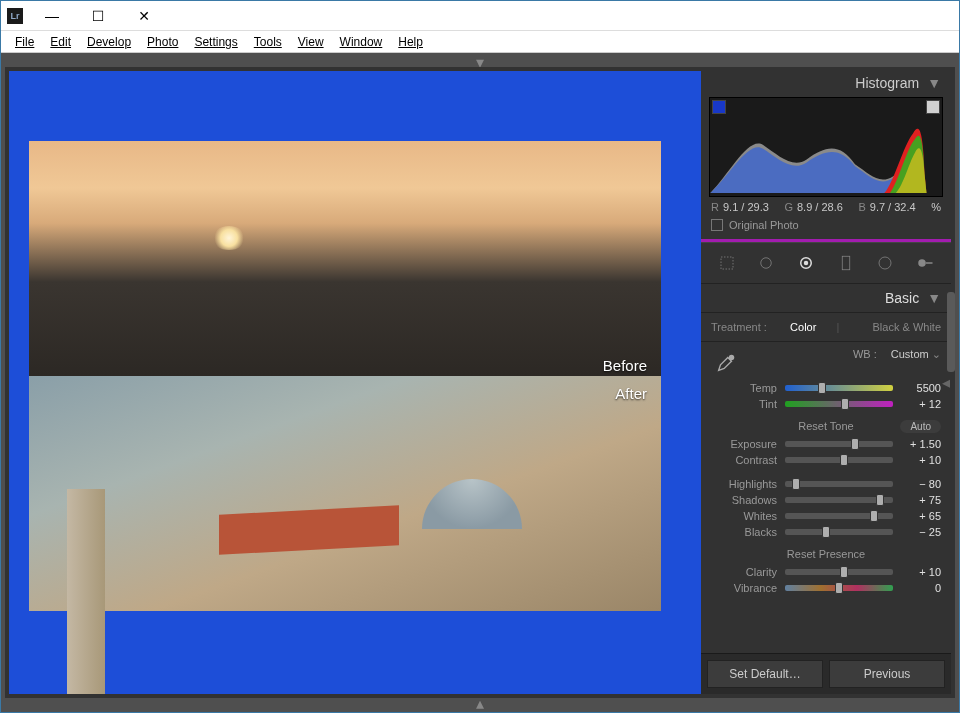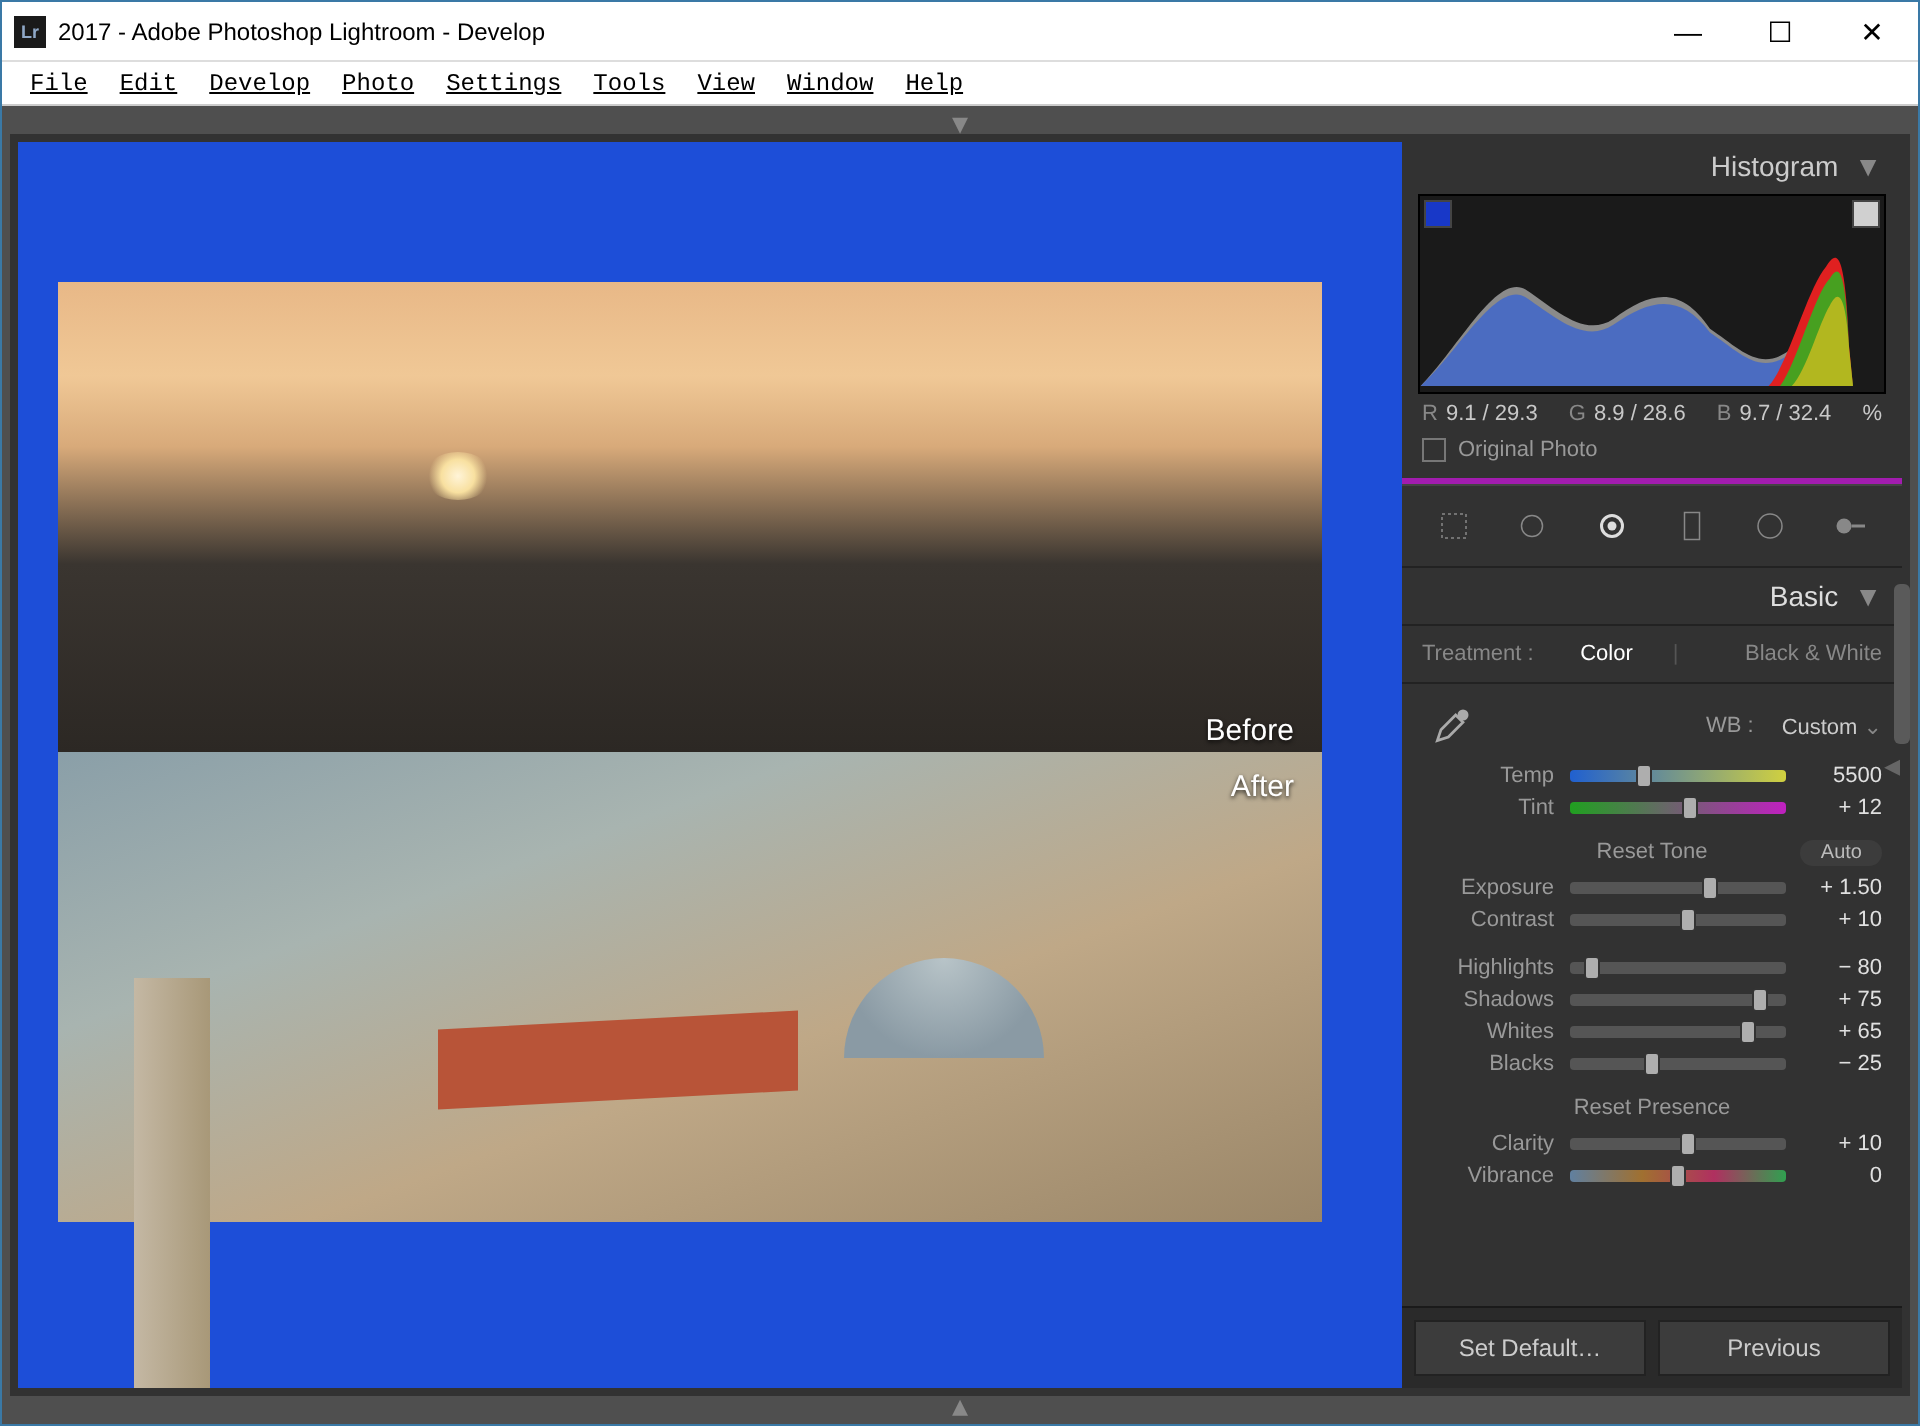--- a/index.html
+++ b/index.html
@@ -78,7 +78,6 @@
 <div class="window">
   <div class="titlebar">
     <div class="app-icon">Lr</div>
-    <div class="title-text">2017 - Adobe Photoshop Lightroom - Develop</div>
     <div class="win-btns">
       <div class="win-btn">—</div>
       <div class="win-btn">☐</div>

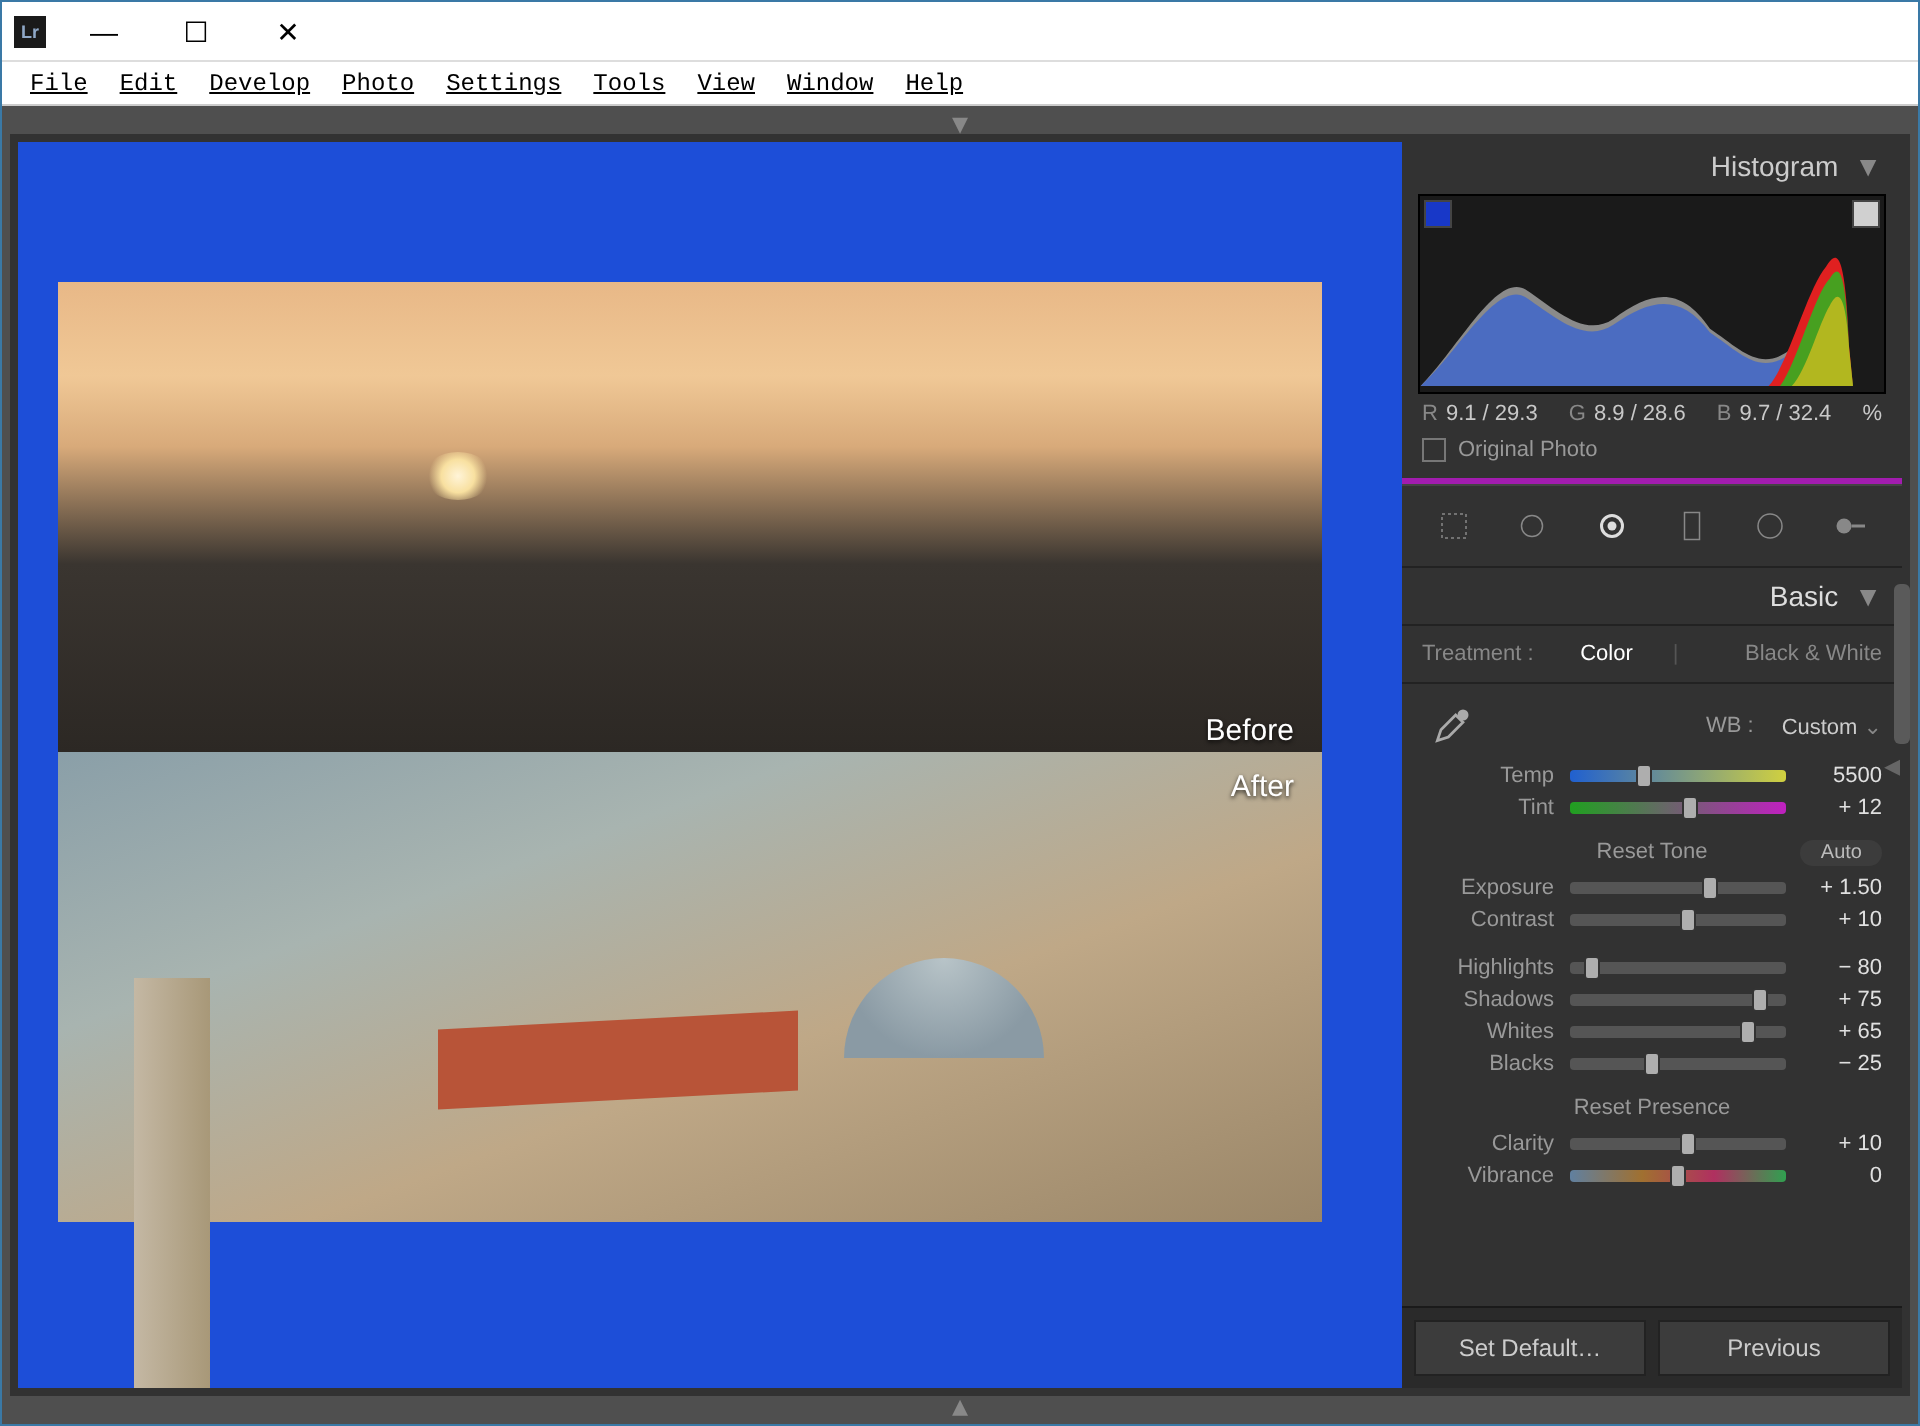--- a/index.html
+++ b/index.html
@@ -13,7 +13,7 @@
   .win-btn { width:46px; height:30px; display:flex; align-items:center; justify-content:center; font-size:14px; }
   
   .menubar { height:22px; background:#fff; display:flex; align-items:center; padding:0 6px; gap:0; font-size:12px; border-bottom:1px solid #ccc;}
-  .menu-item { padding:2px 8px; text-decoration:underline; text-decoration-color:#000; text-underline-offset:1px;font-family:Liberation Mono, monospace; }
+  .menu-item { padding:2px 8px; text-decoration:underline; text-decoration-color:#000; text-underline-offset:1px; }
   
   .workspace { flex:1; background:#4f4f4f; display:flex; flex-direction:column; position:relative; padding:4px; }
   .ws-inner { flex:1; background:#323232; display:flex; position:relative;}

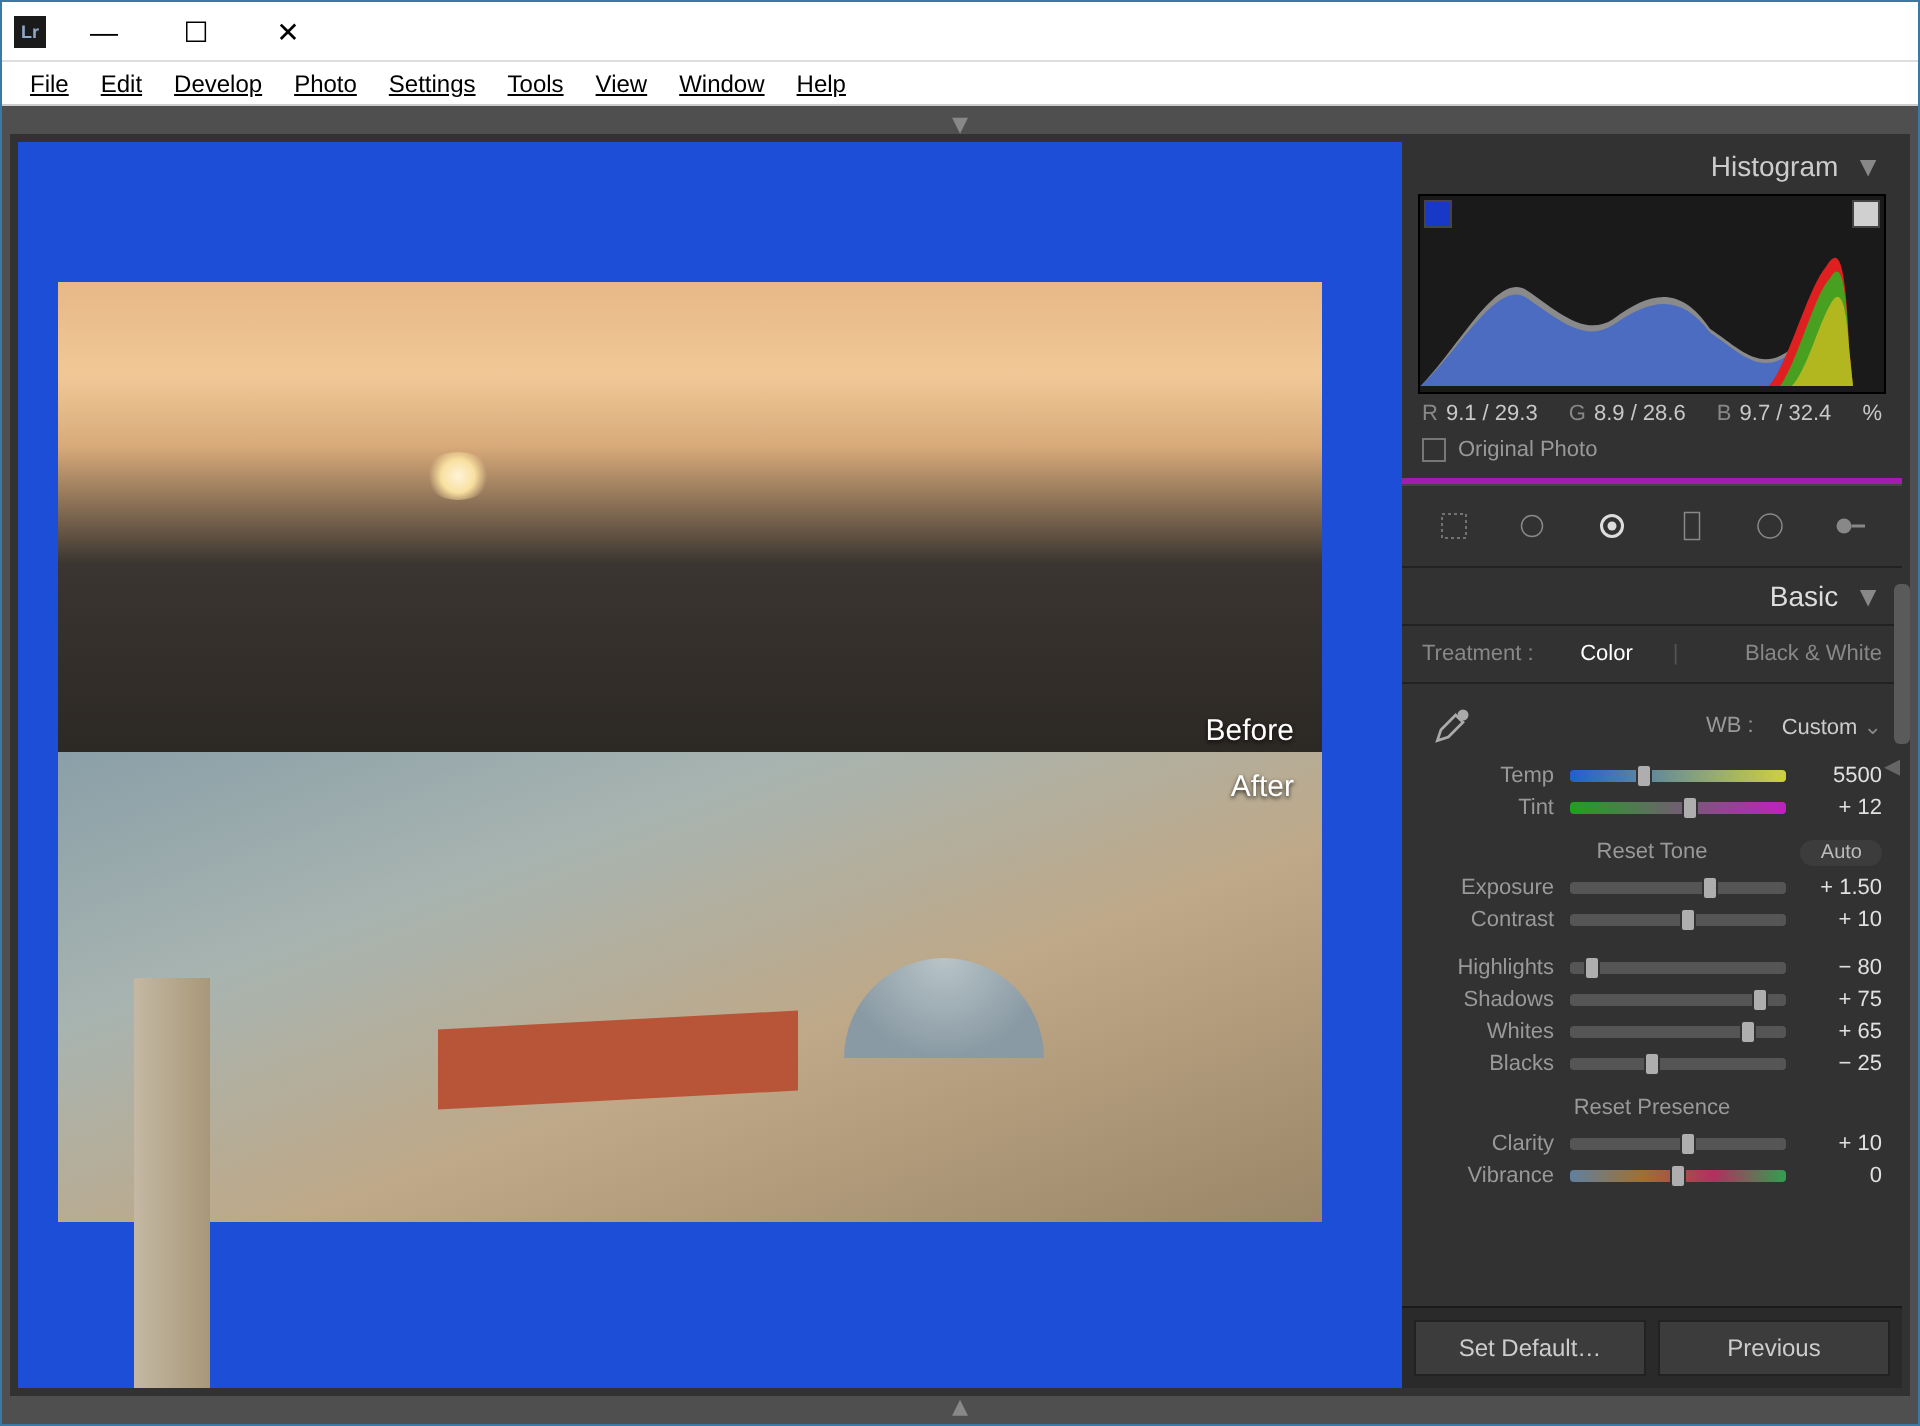--- a/index.html
+++ b/index.html
@@ -52,7 +52,7 @@
   .treatment-row .opt{margin-left:auto; color:#888;}
   .treatment-row .opt.active{color:#fff;}
   .treatment-row .sep{margin:0 10px;color:#555;}
-  .wb-row { display:flex; align-items:center; padding:6px 10px 2px 10px;}
+  .wb-row { display:flex; align-items:flex-start; padding:6px 10px 2px 10px;}
   .eyedrop { width:30px; height:30px; display:flex;align-items:center;justify-content:center;}
   .wb-row .lbl{margin-left:auto; color:#999;}
   .wb-row .dd{margin-left:14px; color:#ccc;}

